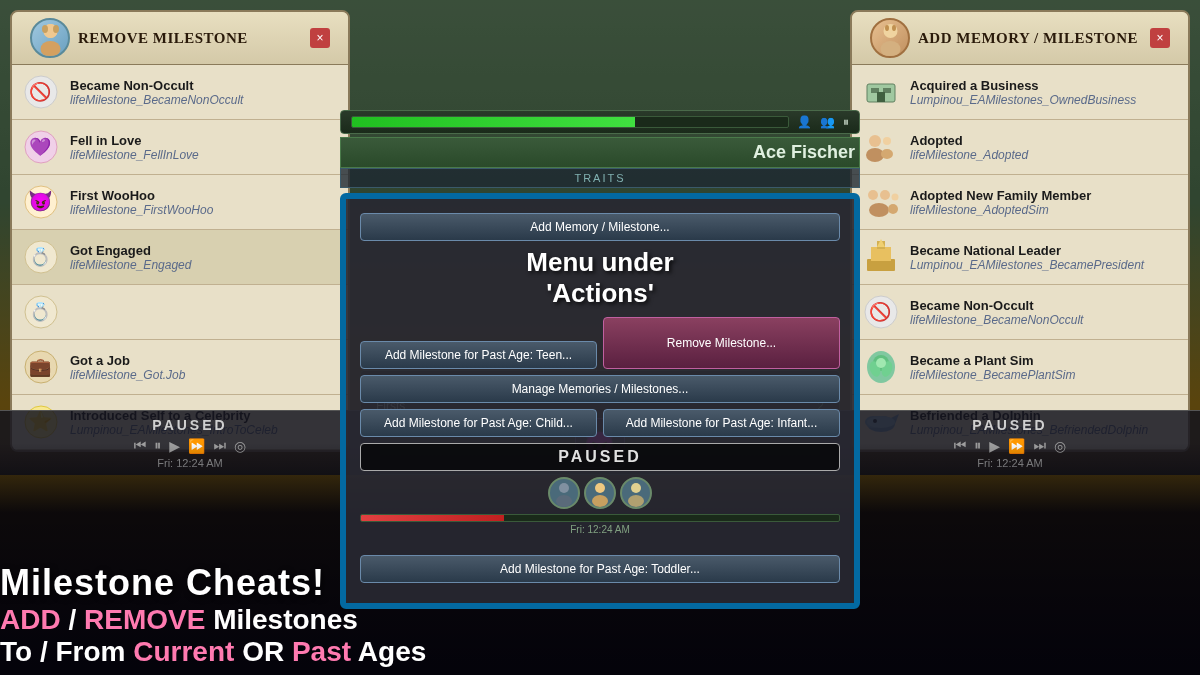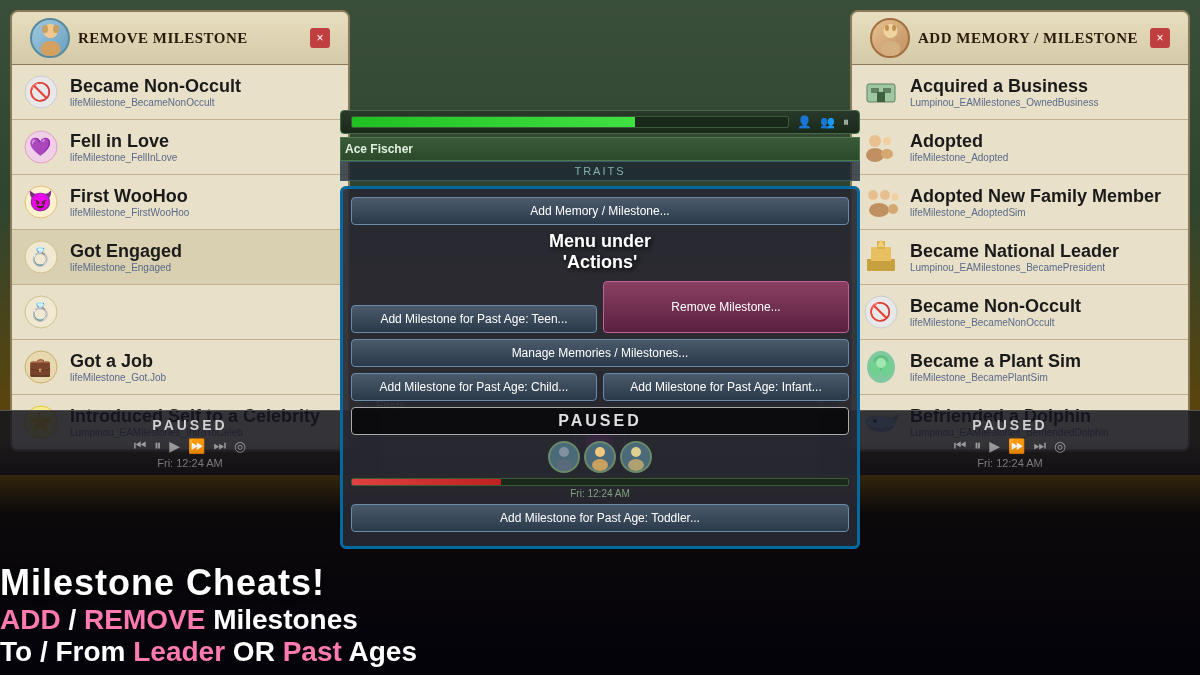--- a/index.html
+++ b/index.html
@@ -129,7 +129,7 @@
     }
 
     .milestone-name {
-      font-size: 18px;
+      font-size: 13px;
       font-weight: bold;
       color: #1a1a1a;
     }

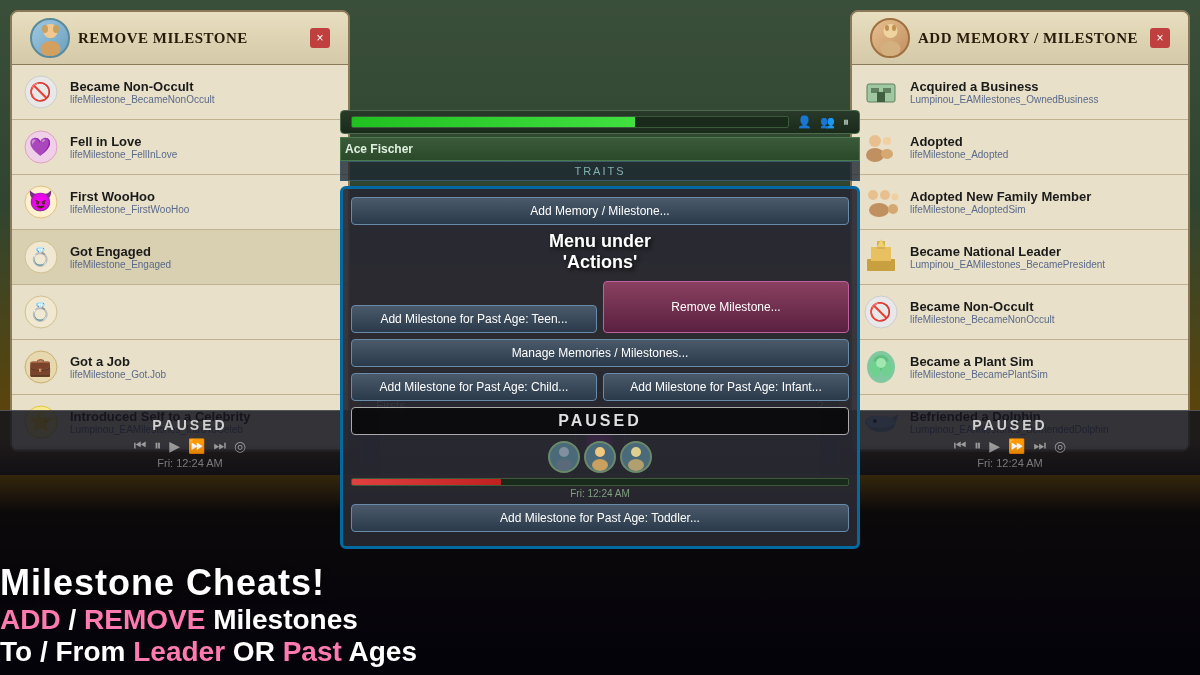--- a/index.html
+++ b/index.html
@@ -135,8 +135,9 @@
     }
 
     .milestone-code {
-      font-size: 10px;
+      font-size: 12px;
       color: #5a6a8a;
+      font-style: italic;
     }
 
     

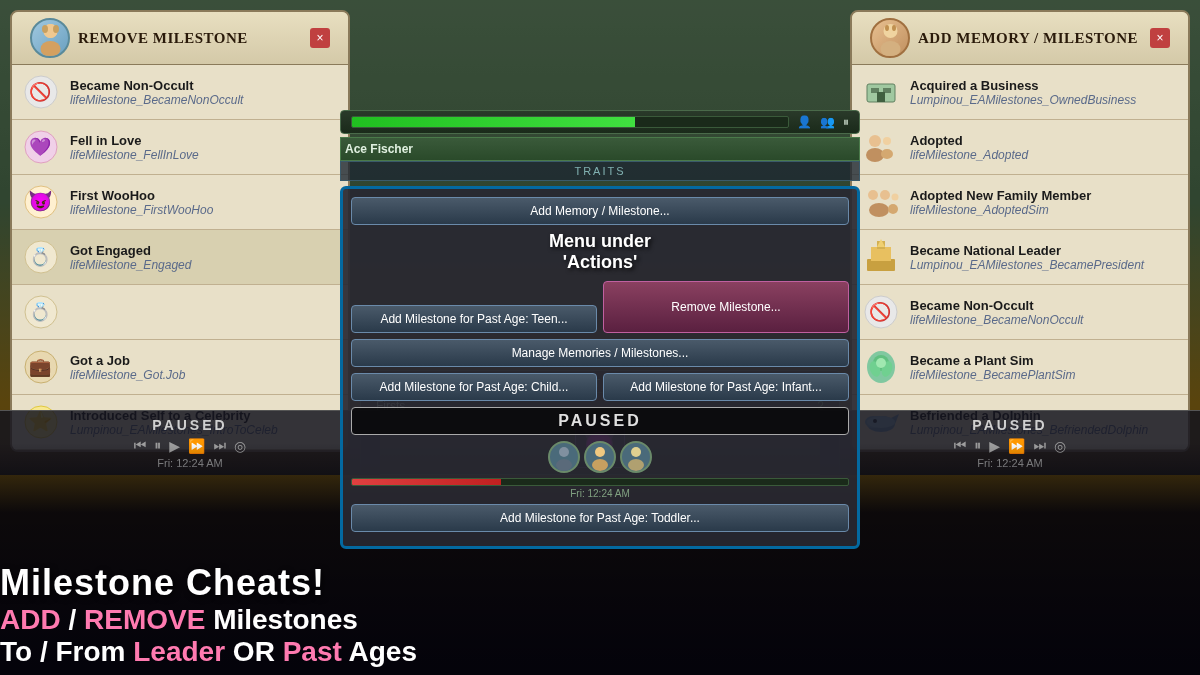--- a/index.html
+++ b/index.html
@@ -197,9 +197,9 @@
     .sim-name-bar {
       background: linear-gradient(180deg, #3a5a3a 0%, #2a4a2a 100%);
       border: 1px solid #4a7a4a;
-      text-align: left;
+      text-align: right;
       padding: 4px;
-      font-size: 12px;
+      font-size: 18px;
       color: #e0f0e0;
       font-weight: bold;
     }

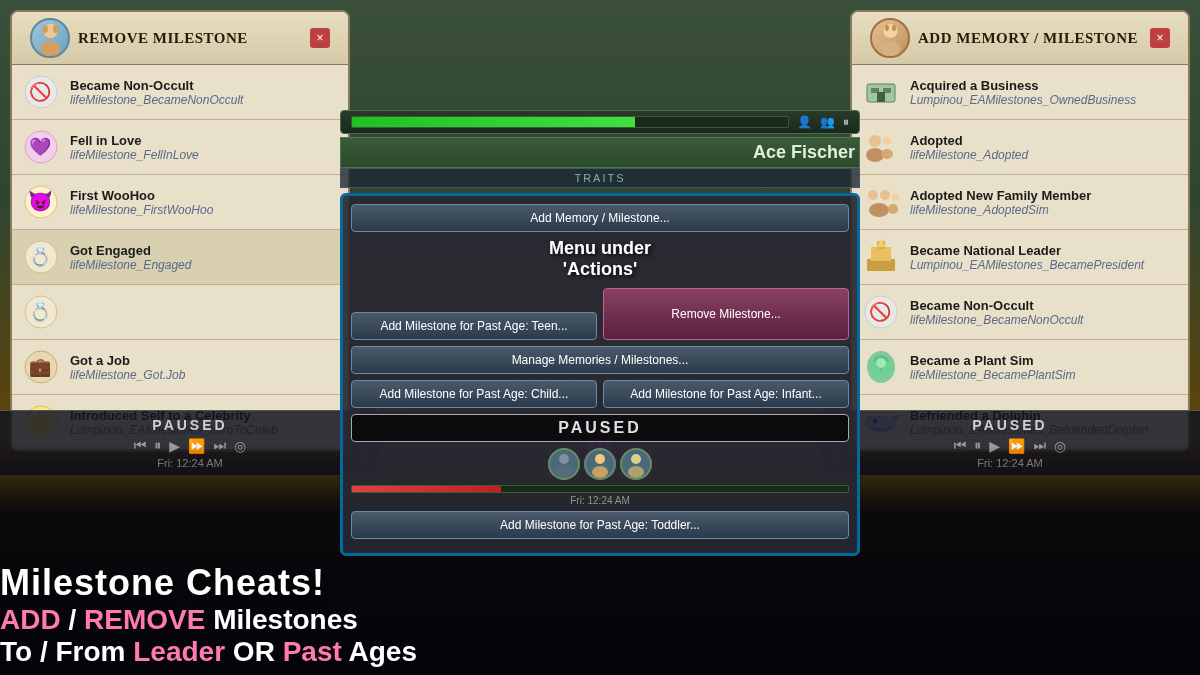--- a/index.html
+++ b/index.html
@@ -206,10 +206,10 @@
 
     .menu-bubble {
       background: rgba(40, 40, 50, 0.92);
-      border: 3px solid #0369a1;
+      border: 6px solid #0369a1;
       border-radius: 6px;
       margin-top: 5px;
-      padding: 8px;
+      padding: 14px;
     }
 
     .menu-title-text {

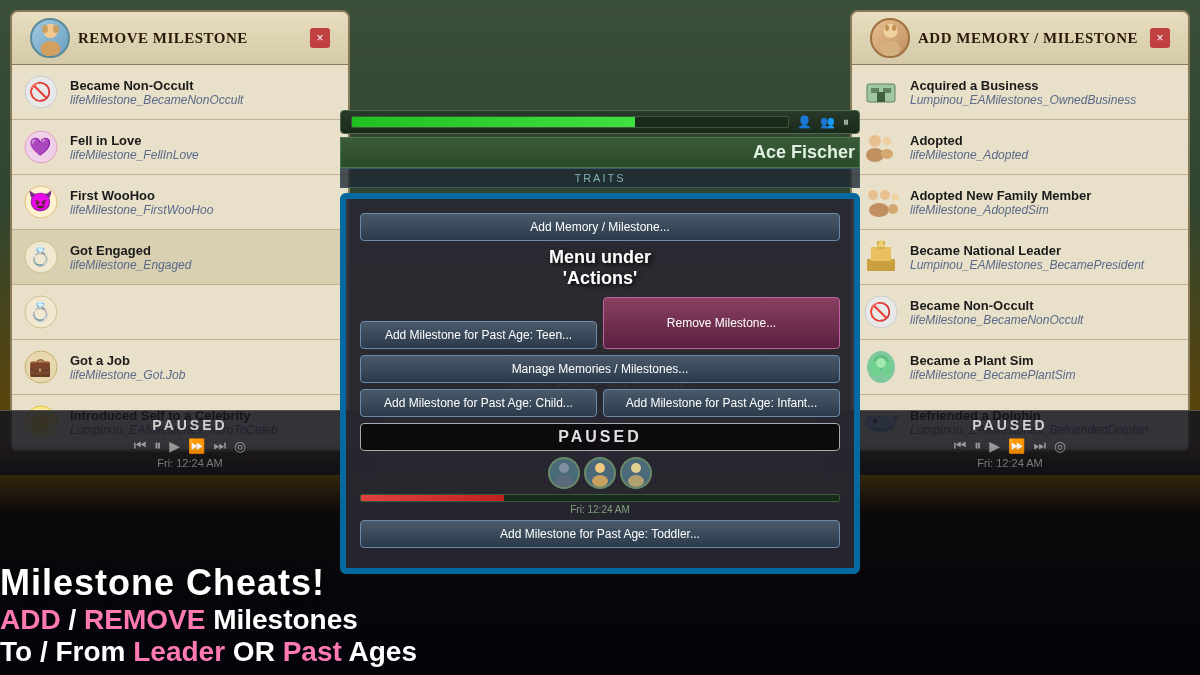--- a/index.html
+++ b/index.html
@@ -214,7 +214,7 @@
 
     .menu-title-text {
       text-align: center;
-      font-size: 18px;
+      font-size: 26px;
       font-weight: bold;
       color: white;
       margin-bottom: 8px;

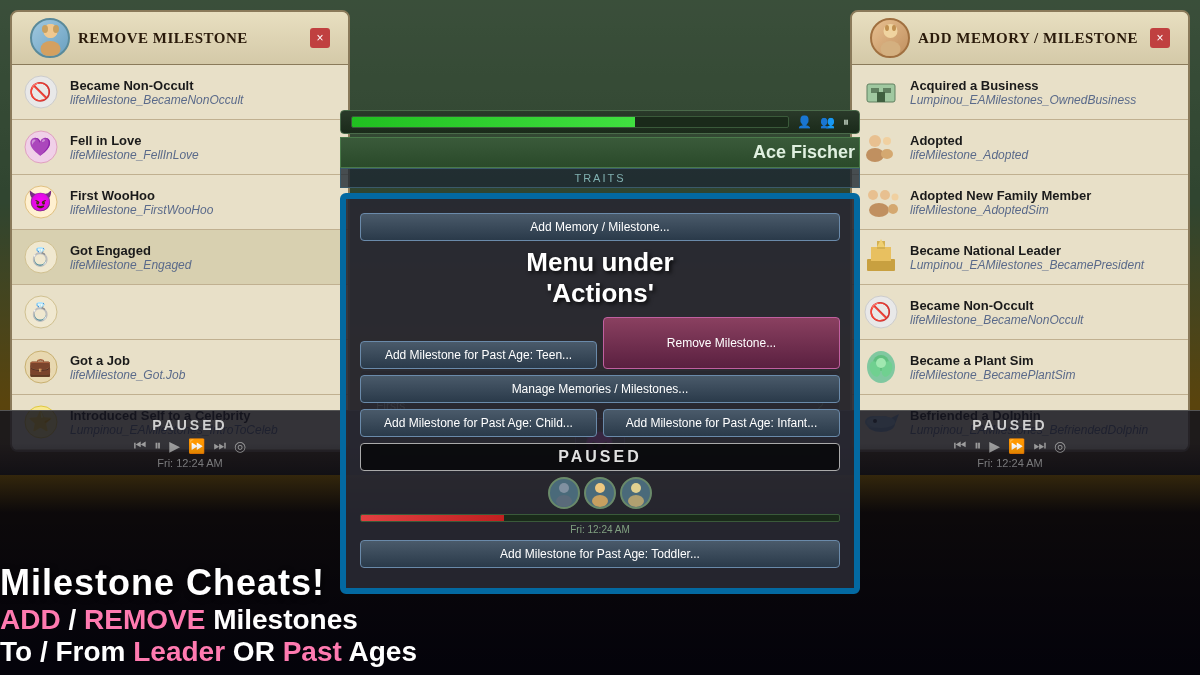--- a/index.html
+++ b/index.html
@@ -708,7 +708,7 @@
 
     <div style="color:#80a080; font-size:10px; text-align:center; margin-top:2px;">Fri: 12:24 AM</div>
 
-    <div class="menu-btn-row" style="margin-top:5px;">
+    <div class="menu-btn-row" style="margin-top:20px;">
       <button class="menu-btn menu-btn-wide">Add Milestone for Past Age: Toddler...</button>
     </div>
 

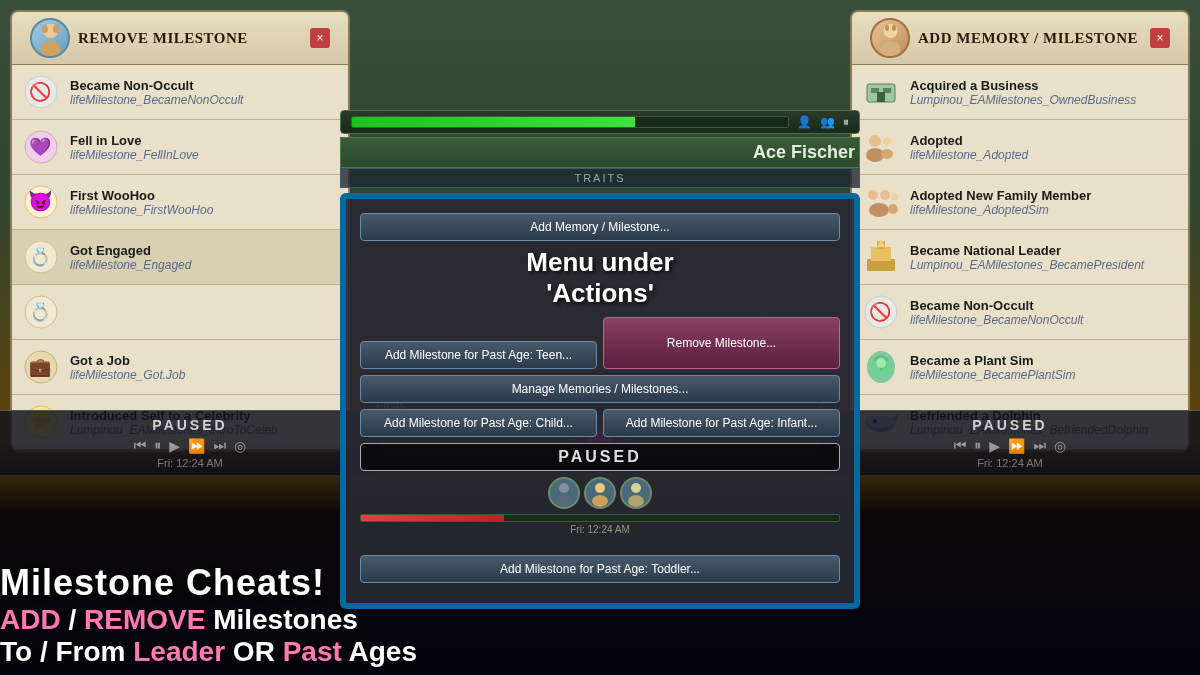--- a/index.html
+++ b/index.html
@@ -765,7 +765,7 @@
   </div>
   <div class="bottom-subtitle2">
     <span class="white">To / From </span>
-    <span class="pink">Leader</span>
+    <span class="pink">Current</span>
     <span class="white"> OR </span>
     <span class="pink">Past</span>
     <span class="white"> Ages</span>

